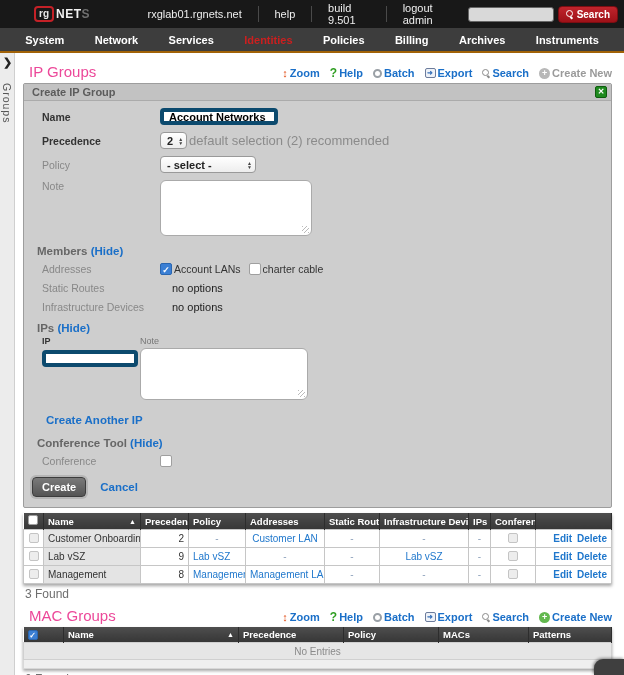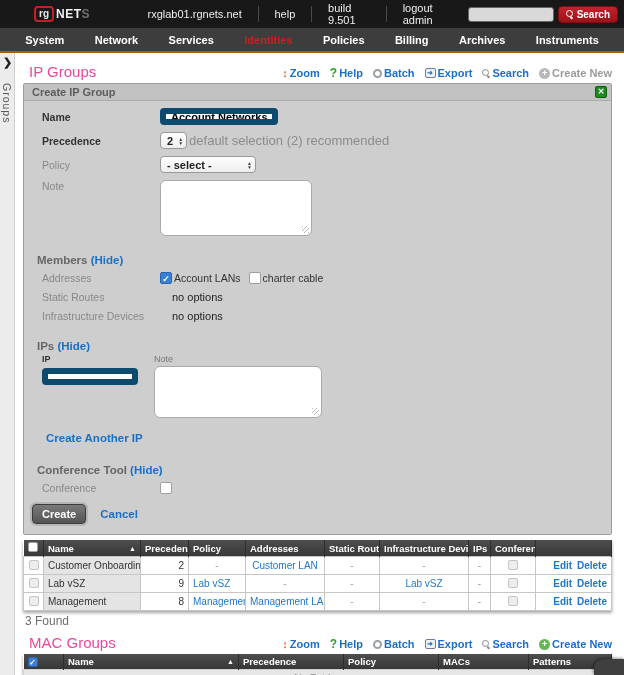--- a/index.html
+++ b/index.html
@@ -65,7 +65,7 @@
   .frow { display:flex; align-items:center; margin-bottom:7px; }
   .flabel { width:130px; padding-left:12px; font-size:10.5px; color:#888; flex:none; }
   .flabel.req { color:#333; font-weight:bold; }
-  .tinput { background:#fff; border:6px solid #0c4a6e; border-radius:4px; height:17px; font-size:11px;
+  .tinput { background:#fff; border:4px solid #0c4a6e; border-radius:4px; height:17px; font-size:11px;
     font-weight:bold; padding:0 5px; width:118px; font-family:"Liberation Sans",sans-serif; }
   .selbox { background:linear-gradient(#fff,#ededed); border:1px solid #999; border-radius:4px; height:17px;
     display:inline-flex; align-items:center; font-size:11px; font-weight:bold; color:#222;

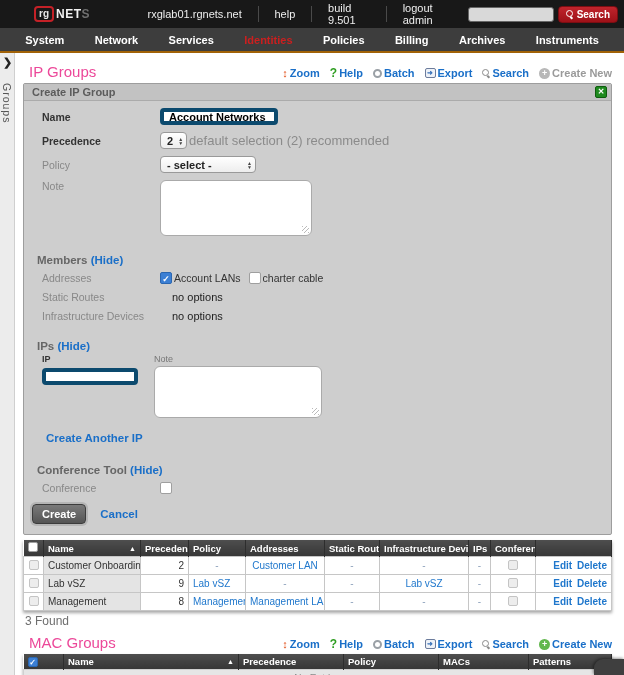--- a/index.html
+++ b/index.html
@@ -76,7 +76,7 @@
   .tarea { background:#fff; border:1px solid #aaa; border-radius:6px; width:152px; height:56px; position:relative; }
   .tarea::after { content:""; position:absolute; right:2px; bottom:2px; width:7px; height:7px;
     background:repeating-linear-gradient(135deg,#bbb 0 1px,transparent 1px 3px); }
-  .subhead { font-size:11.5px; font-weight:bold; color:#666; padding-left:7px; margin:18px 0 6px 0; }
+  .subhead { font-size:11.5px; font-weight:bold; color:#666; padding-left:7px; margin:9px 0 6px 0; }
   .hide-link { color:#1a6fc8; cursor:pointer; }
   .cb { width:12px; height:12px; border:1px solid #9f9f9f; border-radius:2px; background:#fff;
     display:inline-block; flex:none; }

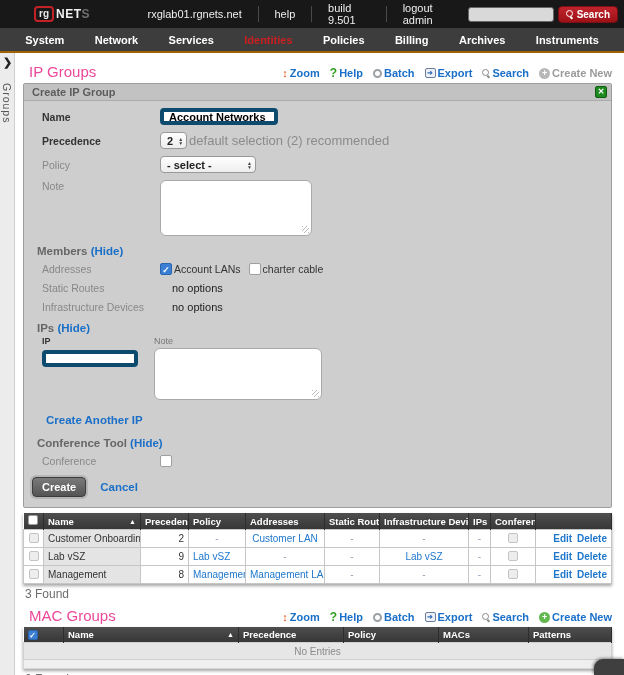--- a/index.html
+++ b/index.html
@@ -85,7 +85,7 @@
   .cb.dim { background:#ededed; border-color:#c4c4c4; }
   .cbopt { display:inline-flex; align-items:center; gap:2px; font-size:10.5px; color:#333; margin-right:8px; }
   .noopt { font-size:11px; color:#222;padding-left:12px; }
-  .ips-fields { display:flex; gap:16px; padding-left:12px; }
+  .ips-fields { display:flex; gap:2px; padding-left:12px; }
   .minilabel { font-size:9px; color:#777; margin-bottom:2px; }
   .minilabel.req { color:#333; font-weight:bold; }
   .blue-link { color:#1a6fc8; font-weight:bold; font-size:11.5px; cursor:pointer; }

